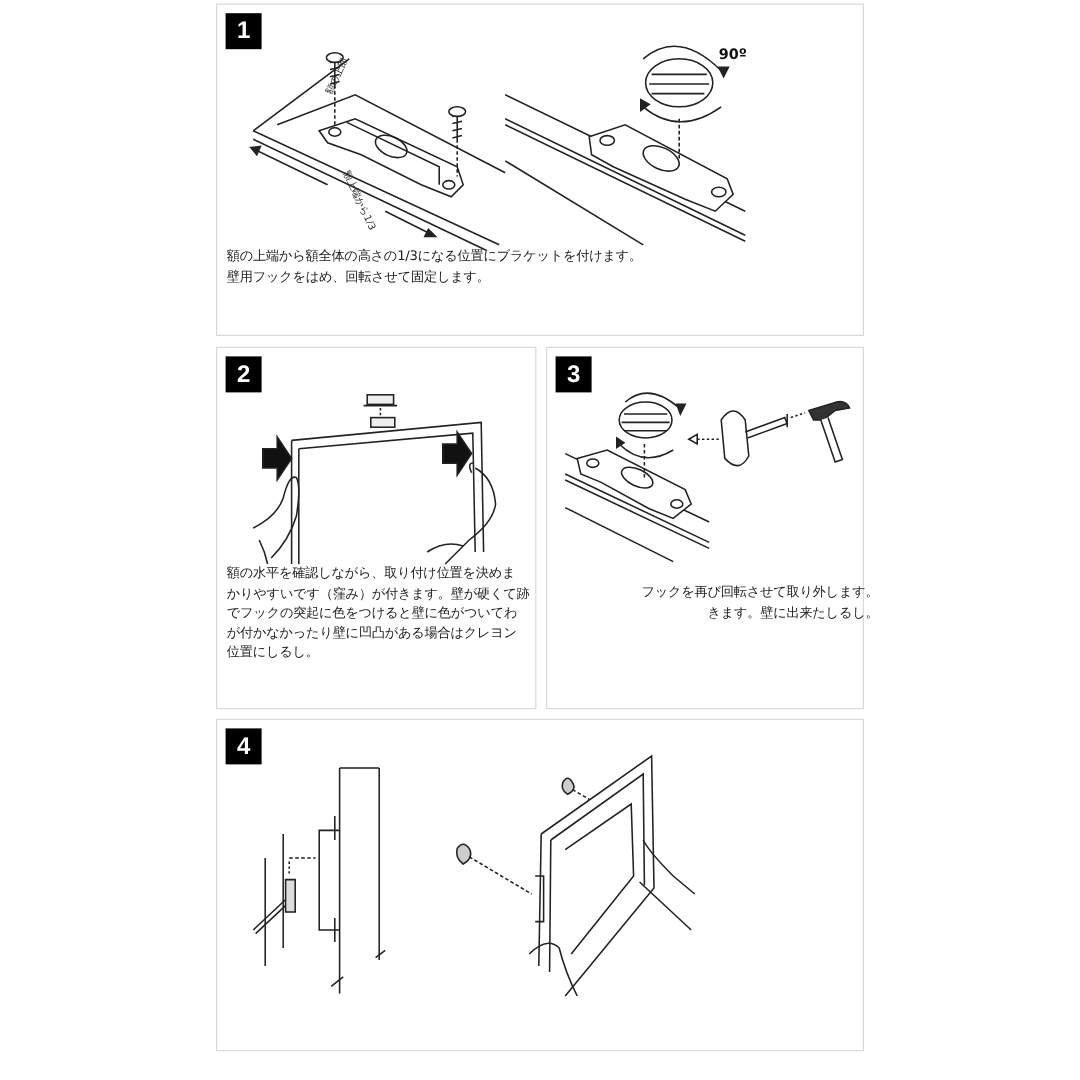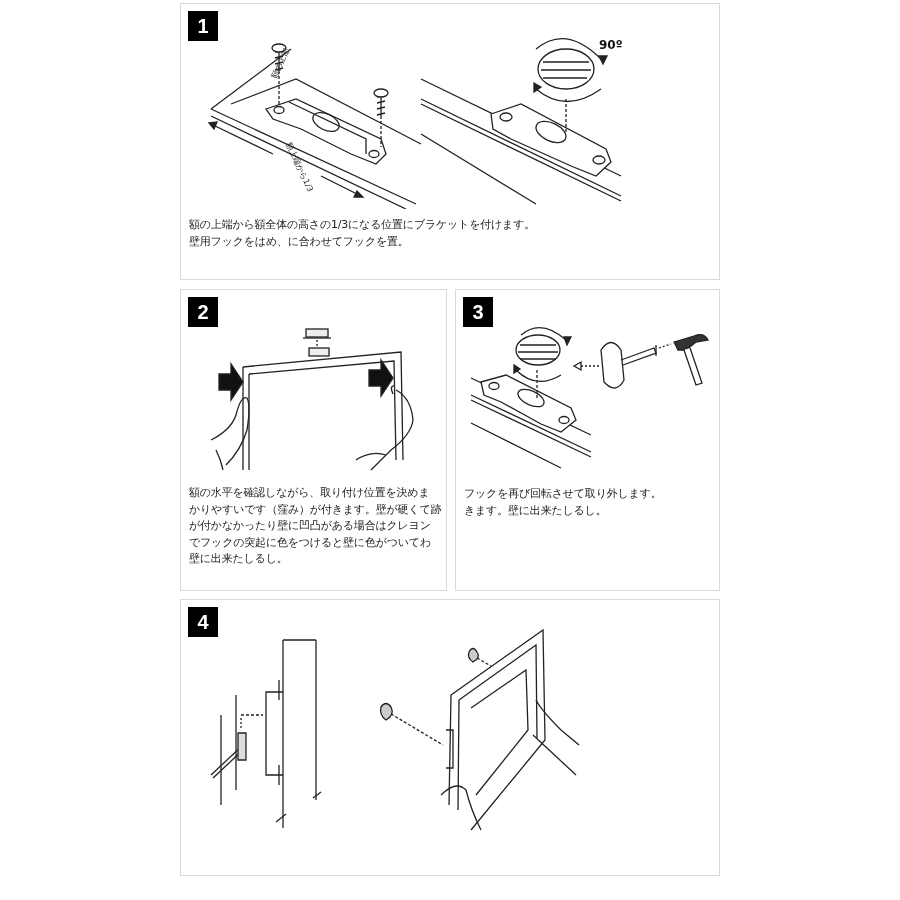--- a/index.html
+++ b/index.html
@@ -88,7 +88,7 @@
     <text x="418" y="45" font-size="12" font-weight="bold" fill="#111">90º</text>
   </svg>
 
-  <div class="caption" style="left:8px; top:213px; width:525px;">
+  <div class="caption" style="left:8px; top:202px; width:525px;">
     <span class="line">額の上端から額全体の高さの1/3になる位置にブラケットを付けます。</span>
     <span class="line">壁用フックをはめ、に合わせてフックを置。</span>
   </div>

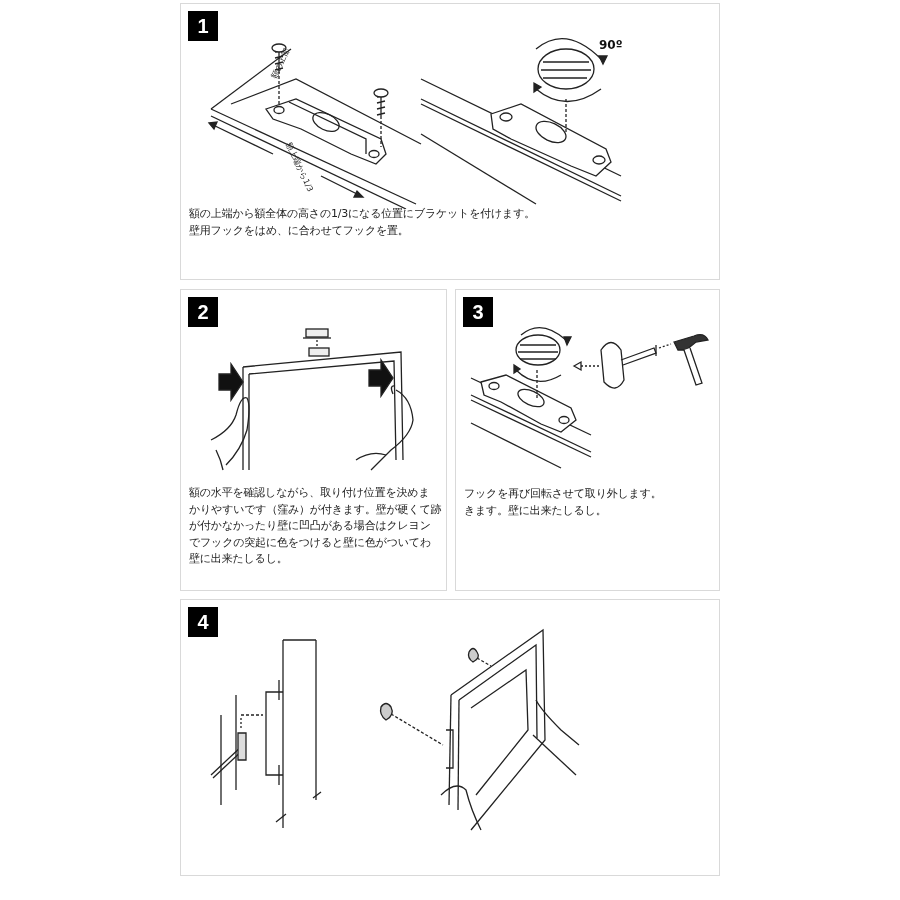--- a/index.html
+++ b/index.html
@@ -90,7 +90,7 @@
 
   <div class="caption" style="left:8px; top:202px; width:525px;">
     <span class="line">額の上端から額全体の高さの1/3になる位置にブラケットを付けます。</span>
-    <span class="line">壁用フックをはめ、に合わせてフックを置。</span>
+    <span class="line">壁用フックをはめ、回転させて固定します。</span>
   </div>
 </div>
 

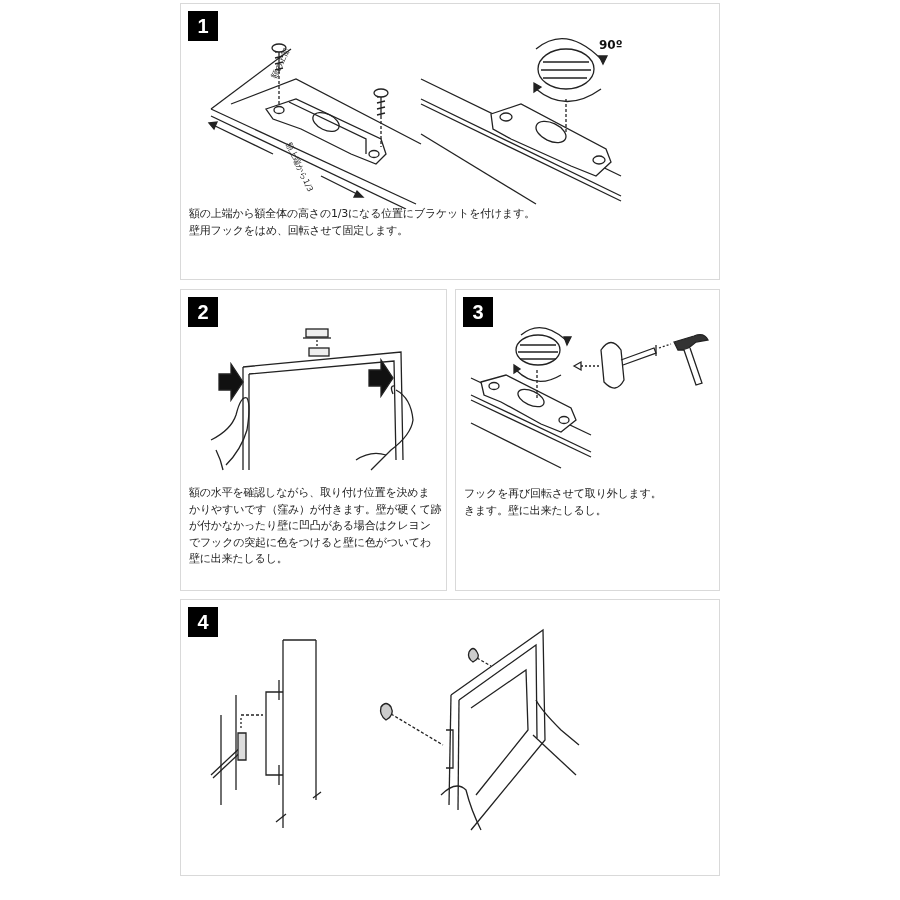--- a/index.html
+++ b/index.html
@@ -122,7 +122,7 @@
     </g>
   </svg>
 
-  <div class="caption" style="left:8px; top:195px; width:255px;">
+  <div class="caption" style="left:8px; top:180px; width:255px;">
     <span class="line">額の水平を確認しながら、取り付け位置を決めま</span>
     <span class="line">かりやすいです（窪み）が付きます。壁が硬くて跡</span>
     <span class="line">が付かなかったり壁に凹凸がある場合はクレヨン</span>

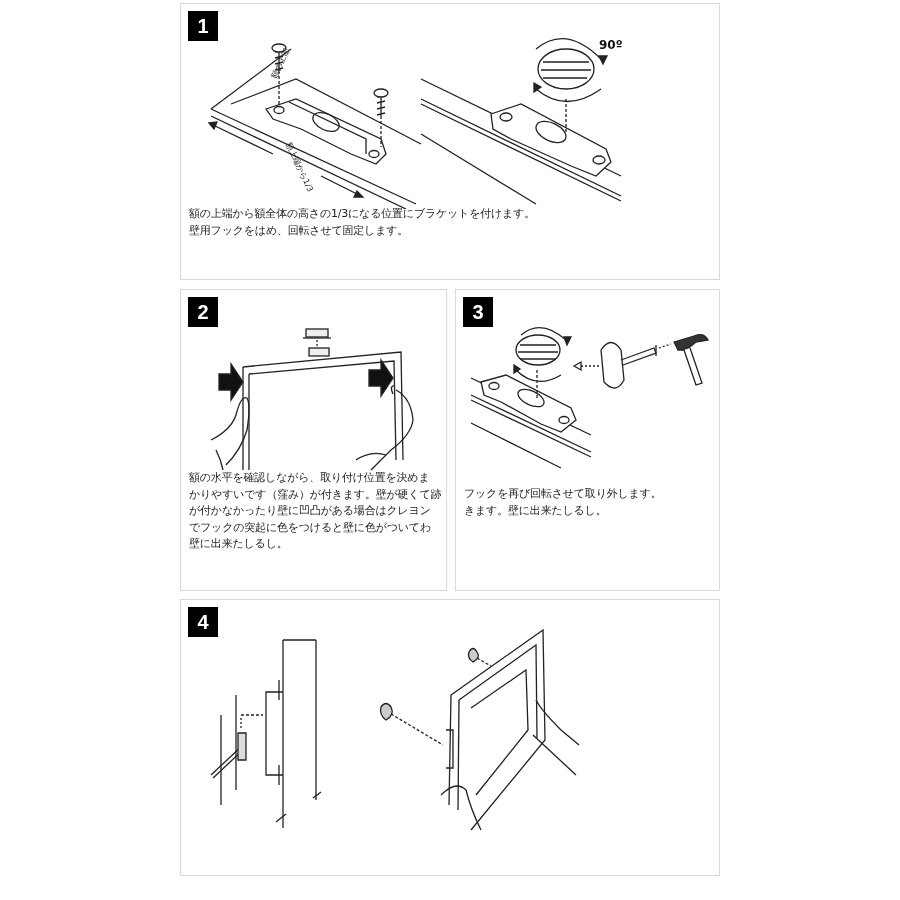--- a/index.html
+++ b/index.html
@@ -167,7 +167,7 @@
     </g>
   </svg>
 
-  <div class="caption" style="left:8px; top:196px; width:252px;">
+  <div class="caption" style="left:24px; top:196px; width:252px;text-align:right;">
     <span class="line">フックを再び回転させて取り外します。</span>
     <span class="line">きます。壁に出来たしるし。</span>
   </div>

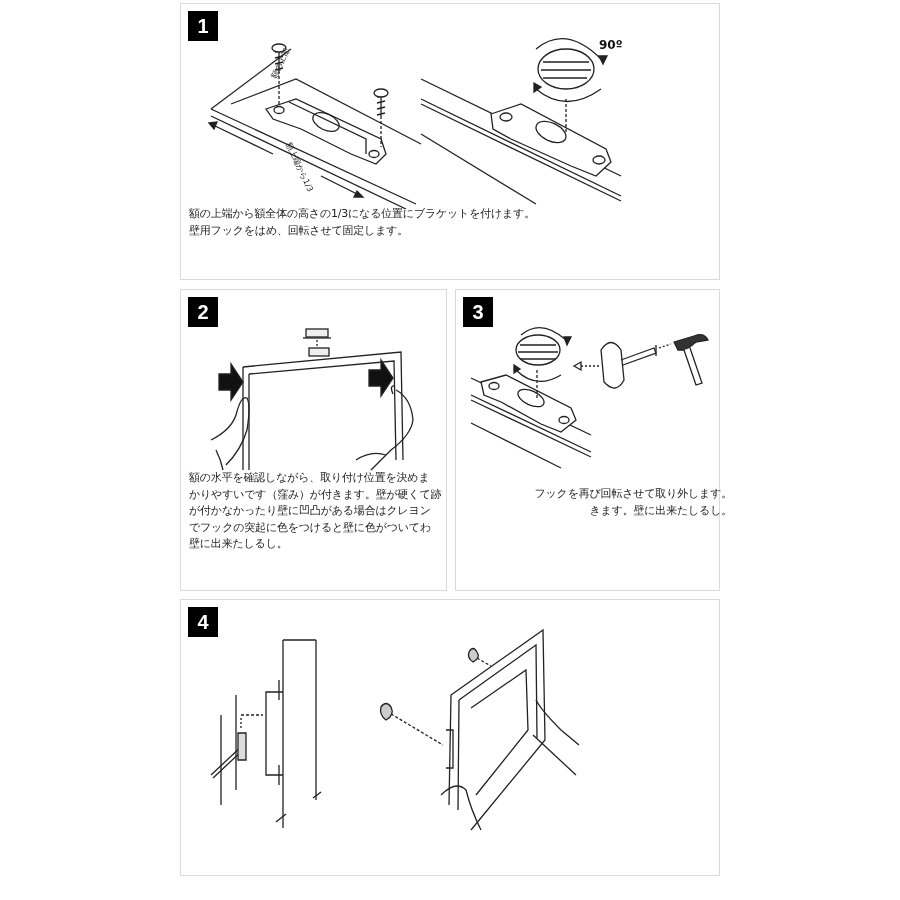--- a/index.html
+++ b/index.html
@@ -125,8 +125,8 @@
   <div class="caption" style="left:8px; top:180px; width:255px;">
     <span class="line">額の水平を確認しながら、取り付け位置を決めま</span>
     <span class="line">かりやすいです（窪み）が付きます。壁が硬くて跡</span>
+    <span class="line">でフックの突起に色をつけると壁に色がついてわ</span>
     <span class="line">が付かなかったり壁に凹凸がある場合はクレヨン</span>
-    <span class="line">でフックの突起に色をつけると壁に色がついてわ</span>
     <span class="line">壁に出来たしるし。</span>
   </div>
 </div>

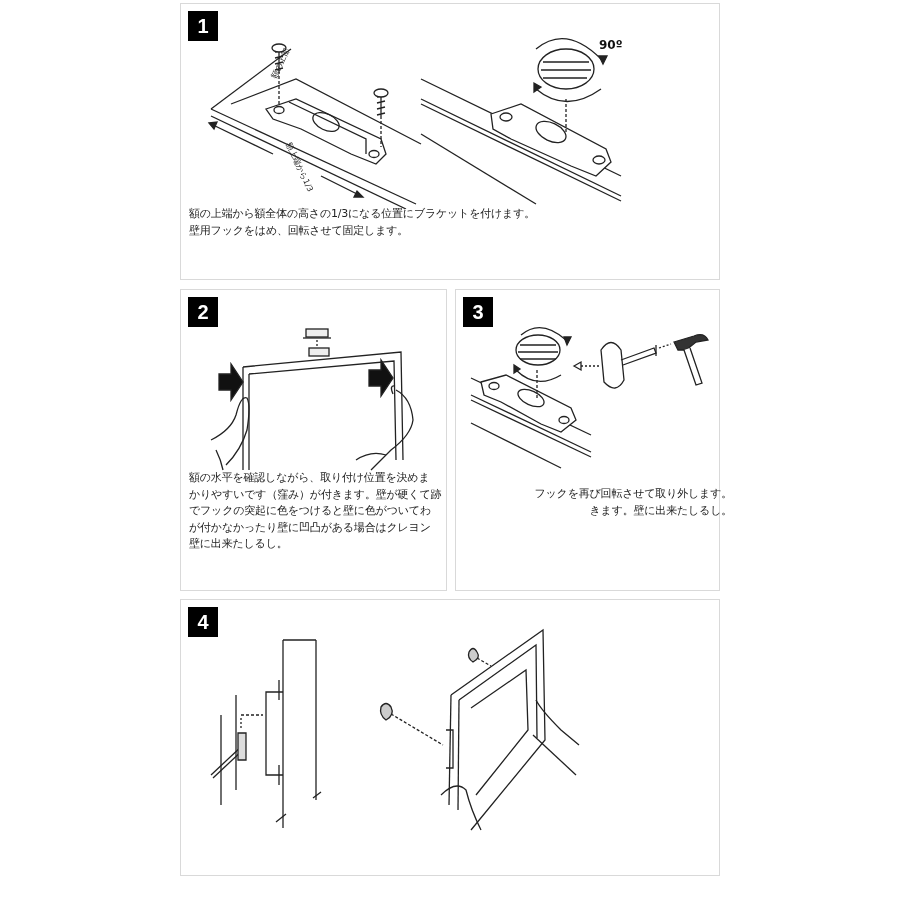--- a/index.html
+++ b/index.html
@@ -127,7 +127,7 @@
     <span class="line">かりやすいです（窪み）が付きます。壁が硬くて跡</span>
     <span class="line">でフックの突起に色をつけると壁に色がついてわ</span>
     <span class="line">が付かなかったり壁に凹凸がある場合はクレヨン</span>
-    <span class="line">壁に出来たしるし。</span>
+    <span class="line">位置にしるし。</span>
   </div>
 </div>
 

